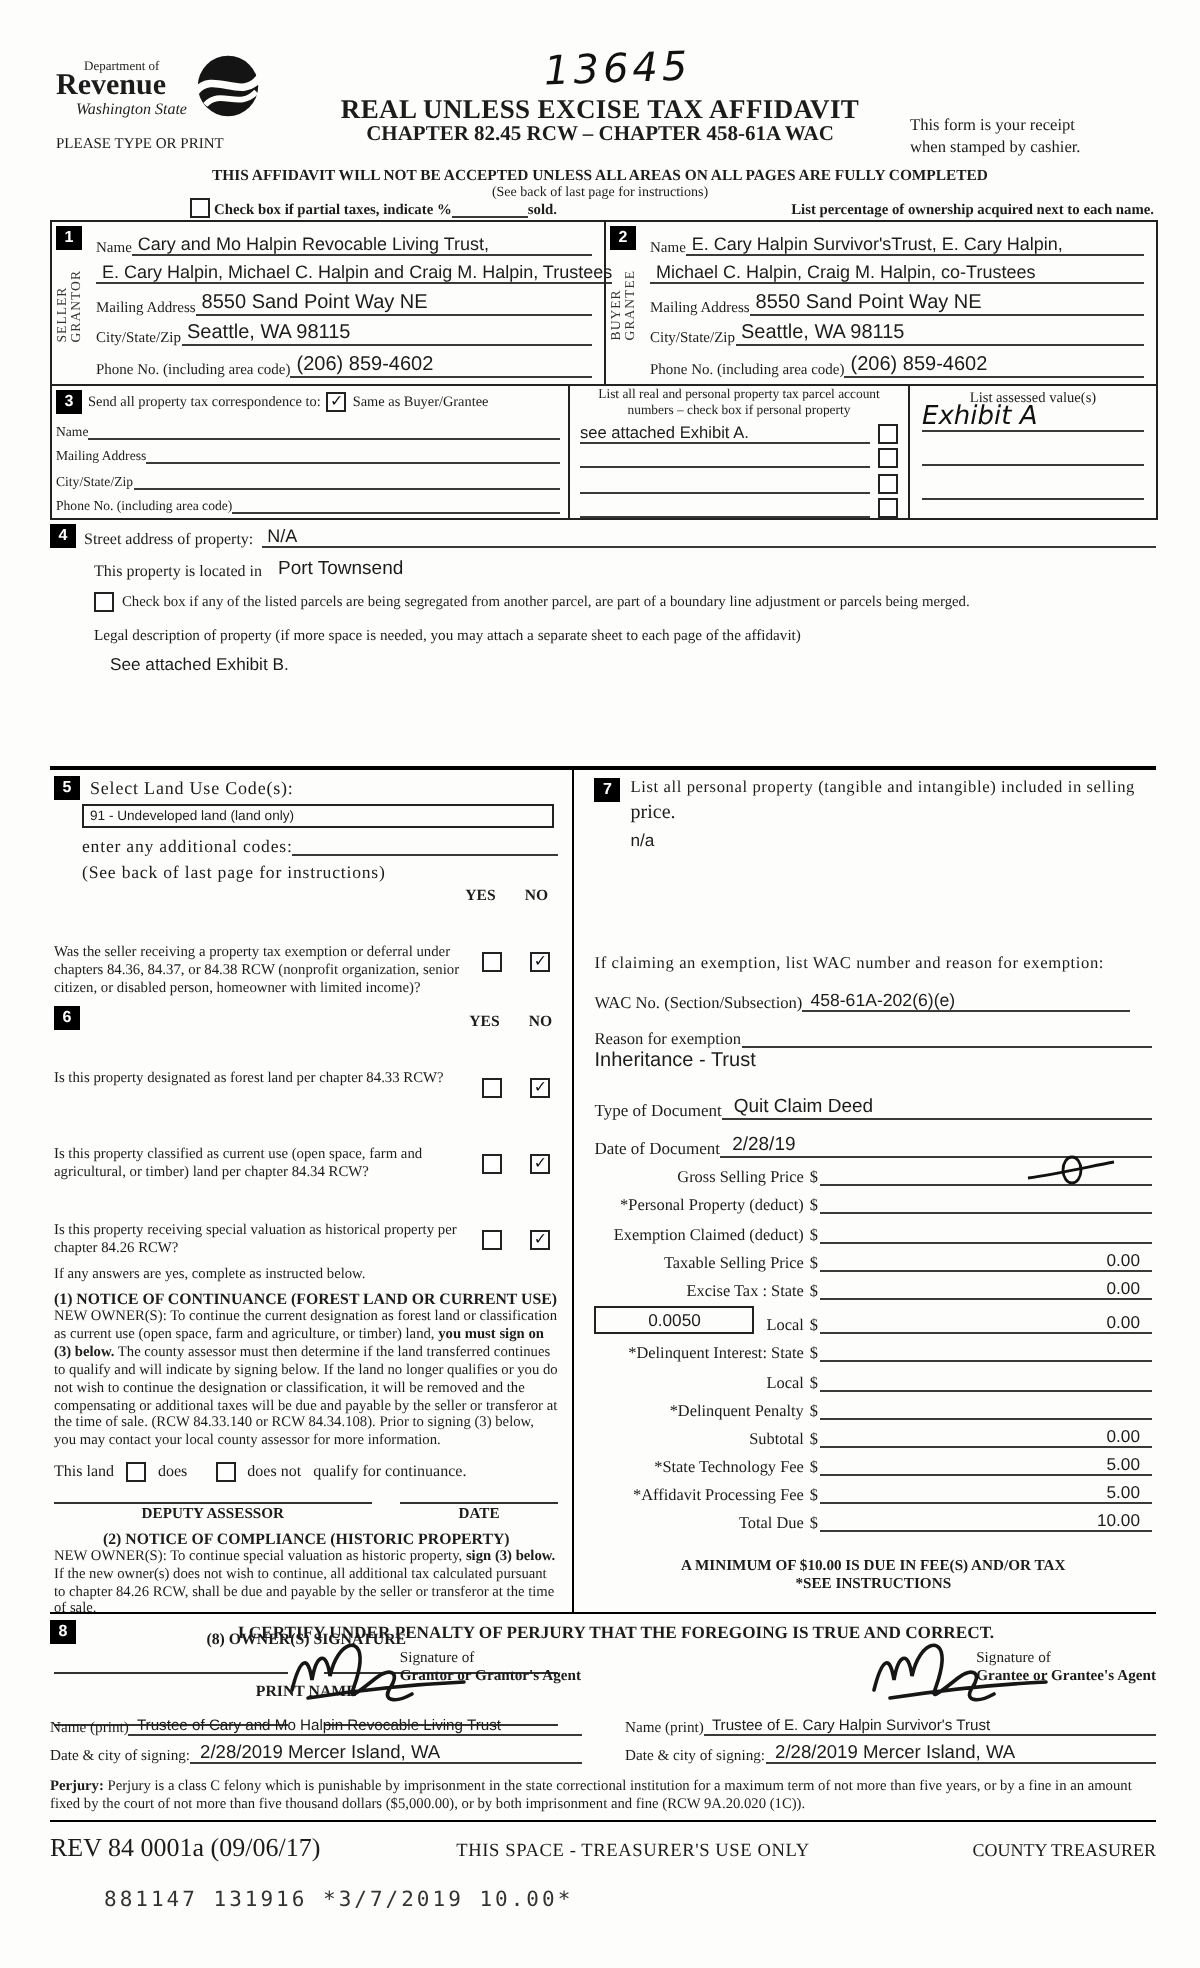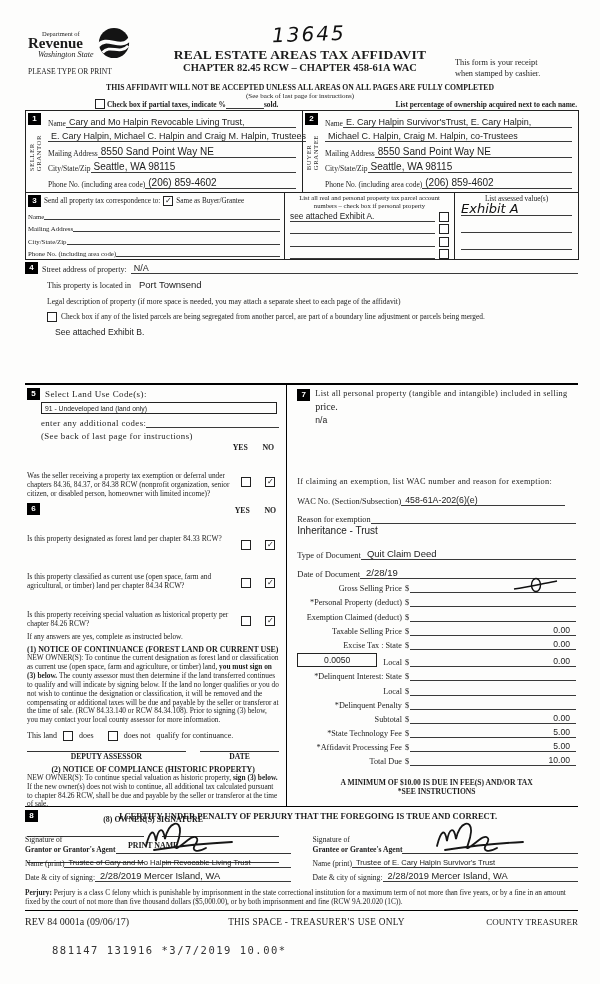--- a/index.html
+++ b/index.html
@@ -100,7 +100,7 @@
 
   <div class="abs hw" style="left:272px;top:22px;font-size:20px;transform:rotate(-2deg);letter-spacing:2px;">13645</div>
 
-  <div class="abs title" style="left:0;right:0;top:47px;text-align:center;">REAL ESTATE AREAS TAX AFFIDAVIT</div>
+  <div class="abs title" style="left:0;right:0;top:47px;text-align:center;">REAL UNLESS EXCISE TAX AFFIDAVIT</div>
   <div class="abs subtitle" style="left:0;right:0;top:62px;text-align:center;">CHAPTER 82.45 RCW – CHAPTER 458-61A WAC</div>
 
   <div class="abs" style="left:455px;top:57px;font-size:8.3px;line-height:1.35;">

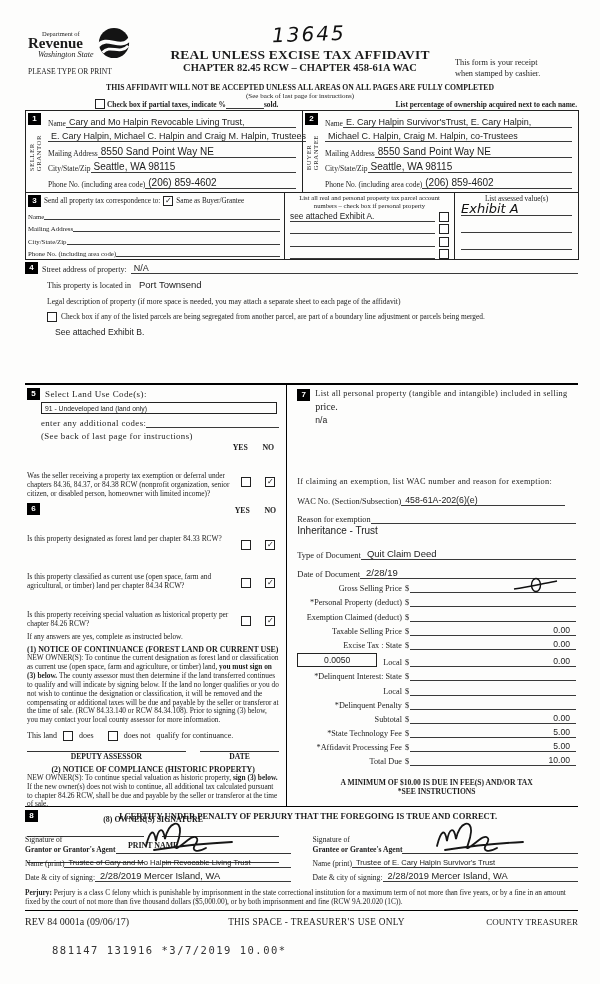--- a/index.html
+++ b/index.html
@@ -255,11 +255,11 @@
       <span class="flbl" style="font-size:8px;">This property is located in</span>
       <span class="sans" style="font-size:9.5px;">Port Townsend</span>
     </div>
-    <div style="margin:7px 0 0 22px;font-size:7.6px;">Legal description of property (if more space is needed, you may attach a separate sheet to each page of the affidavit)</div>
     <div style="margin:6px 0 0 22px;display:flex;gap:4px;align-items:flex-start;">
       <span class="cb"></span>
       <span style="font-size:7.4px;">Check box if any of the listed parcels are being segregated from another parcel, are part of a boundary line adjustment or parcels being merged.</span>
     </div>
+    <div style="margin:7px 0 0 22px;font-size:7.6px;">Legal description of property (if more space is needed, you may attach a separate sheet to each page of the affidavit)</div>
     <div class="sans" style="margin:5px 0 0 30px;font-size:8.6px;">See attached Exhibit B.</div>
   </div>
 

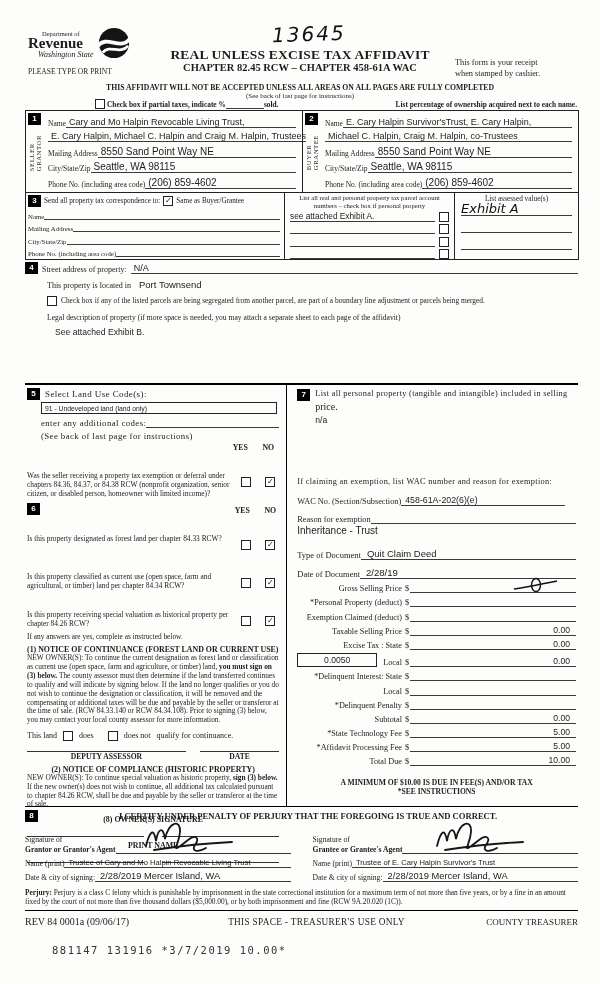--- a/index.html
+++ b/index.html
@@ -69,7 +69,7 @@
   .sec8{position:absolute;left:25px;top:810px;width:553px;}
   .s8cols{display:flex;gap:22px;margin-top:2px;}
   .s8col{flex:1;position:relative;}
-  .s8sig{display:flex;align-items:flex-end;position:relative;height:30px;}
+  .s8sig{display:flex;align-items:flex-end;position:relative;height:30px;flex-direction:column;}
   .s8siglbl{font-size:7.6px;line-height:1.25;}
   .s8line{flex:1;border-bottom:1px solid #333;}
   .s8row{display:flex;align-items:flex-end;margin-top:3.5px;}

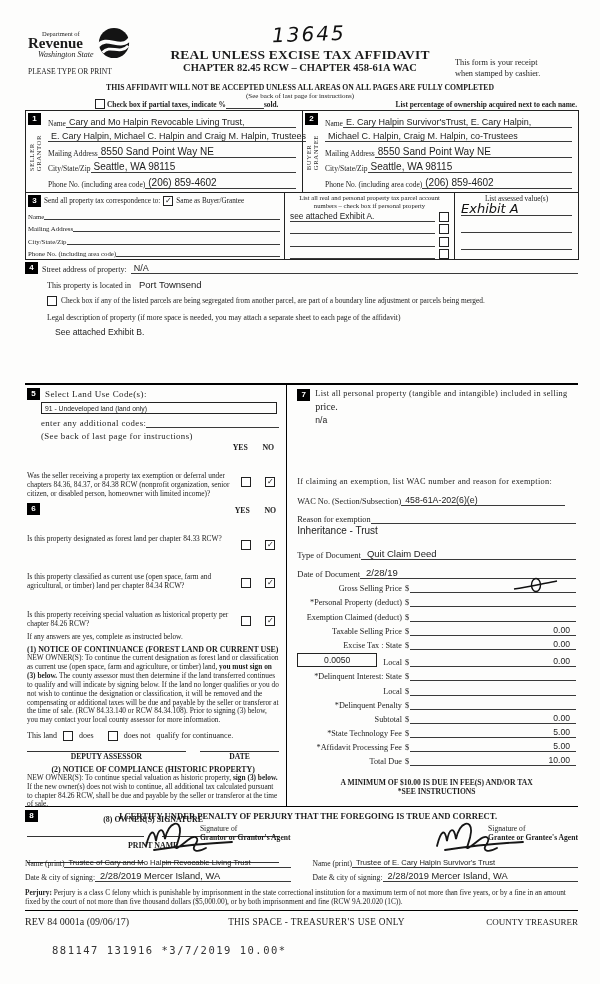--- a/index.html
+++ b/index.html
@@ -516,7 +516,7 @@
   </div>
 
   <div class="footrow">
-    <span style="font-size:10px;width:160px;">REV 84 0001a (09/06/17)</span>
+    <span style="font-size:13px;width:160px;">REV 84 0001a (09/06/17)</span>
     <span style="flex:1;text-align:center;font-size:9.3px;letter-spacing:.3px;">THIS SPACE - TREASURER'S USE ONLY</span>
     <span style="font-size:9px;width:130px;text-align:right;">COUNTY TREASURER</span>
   </div>

